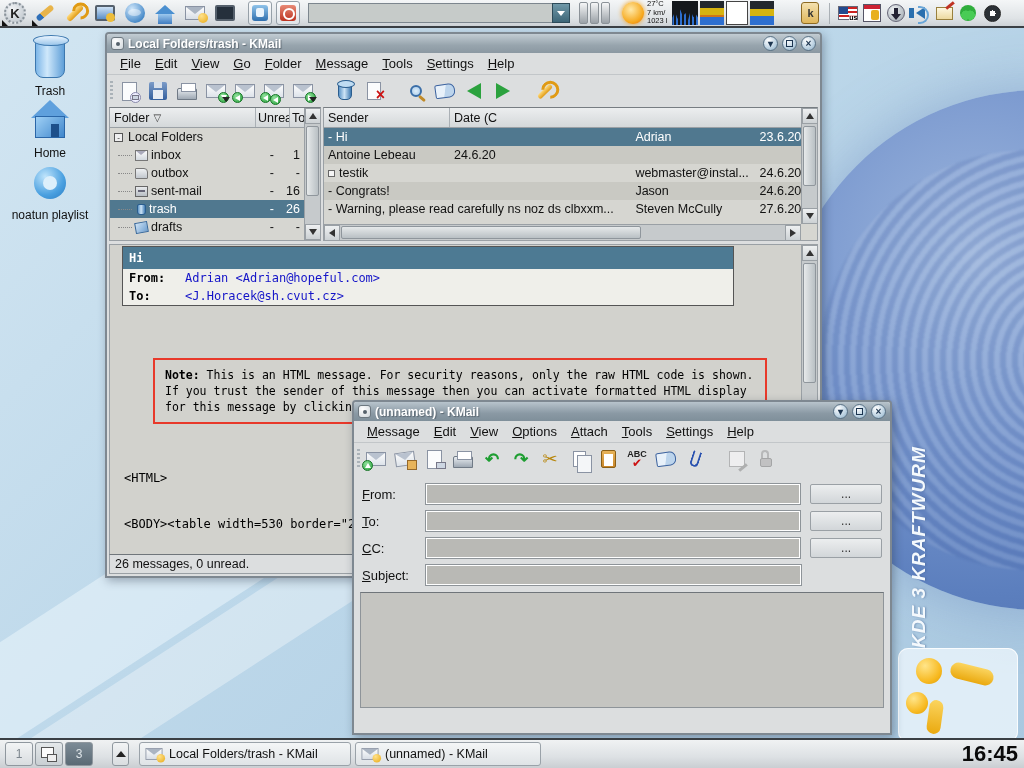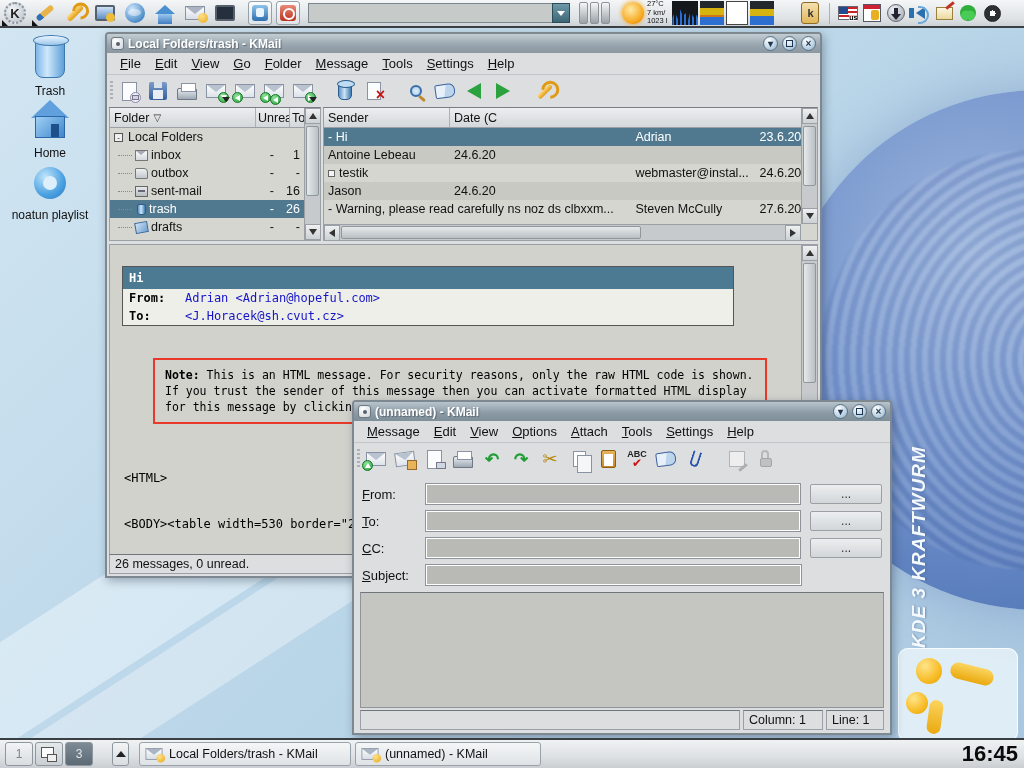--- a/index.html
+++ b/index.html
@@ -487,6 +487,7 @@
           <div class="mcell c-date">24.6.200</div>
         </div>
         <div class="mrow alt">
+          <div class="mcell c-subj">- Congrats!</div>
           <div class="mcell c-send">Jason</div>
           <div class="mcell c-date">24.6.200</div>
         </div>

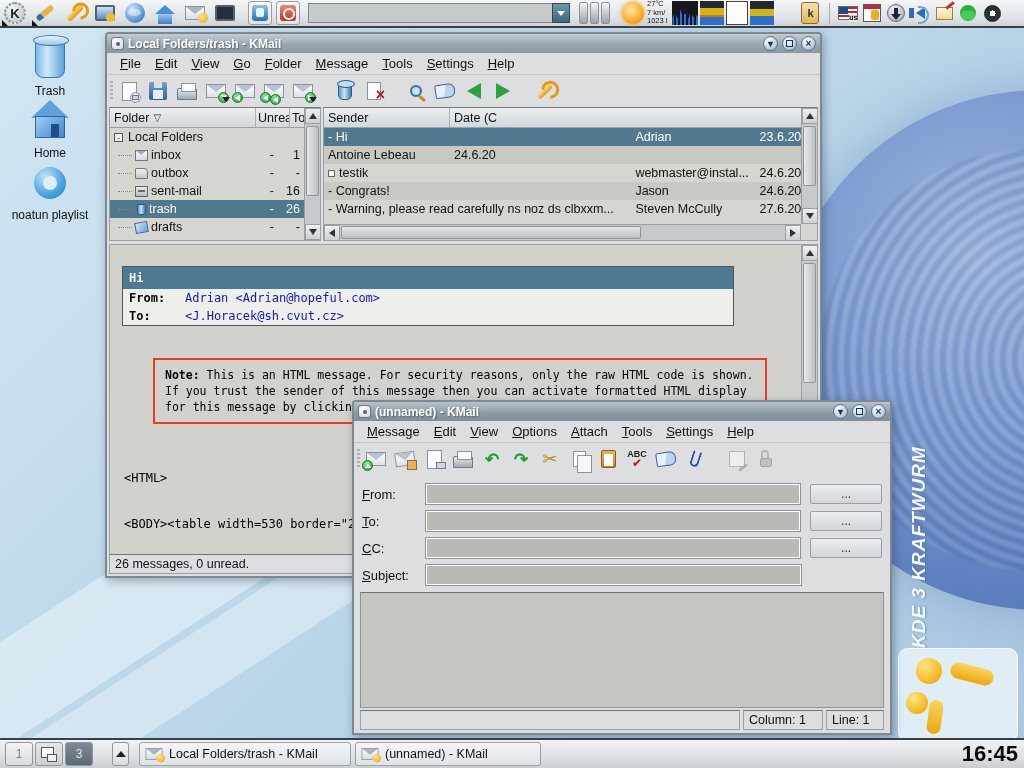--- a/index.html
+++ b/index.html
@@ -520,7 +520,7 @@
   </div>
 
   <div class="preview" style="top:210px;height:314px;">
-    <div class="pv-headerbox" style="left:12px;top:21px;width:612px;">
+    <div class="pv-headerbox" style="left:12px;top:1px;width:612px;">
       <div class="pv-band">Hi</div>
       <div class="pv-line">
           <span class="lab">From:</span>

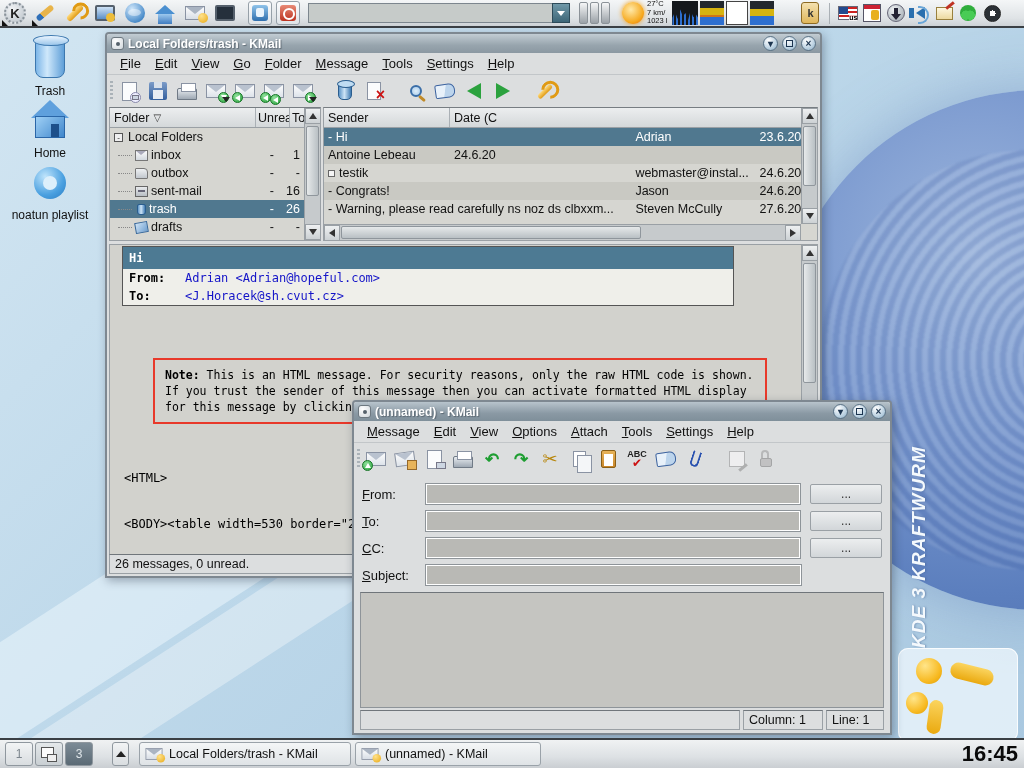--- a/index.html
+++ b/index.html
@@ -645,11 +645,6 @@
 
   <div class="cbody" style="left:6px;top:190px;width:524px;height:116px;"></div>
 
-  <div class="statusbar" style="left:6px;right:6px;bottom:3px;">
-    <div class="sunken"></div>
-    <div class="sunken fit" style="width:80px;">Column: 1</div>
-    <div class="sunken fit" style="width:58px;">Line: 1</div>
-  </div>
 </div>
 
 <div class="top-panel">

